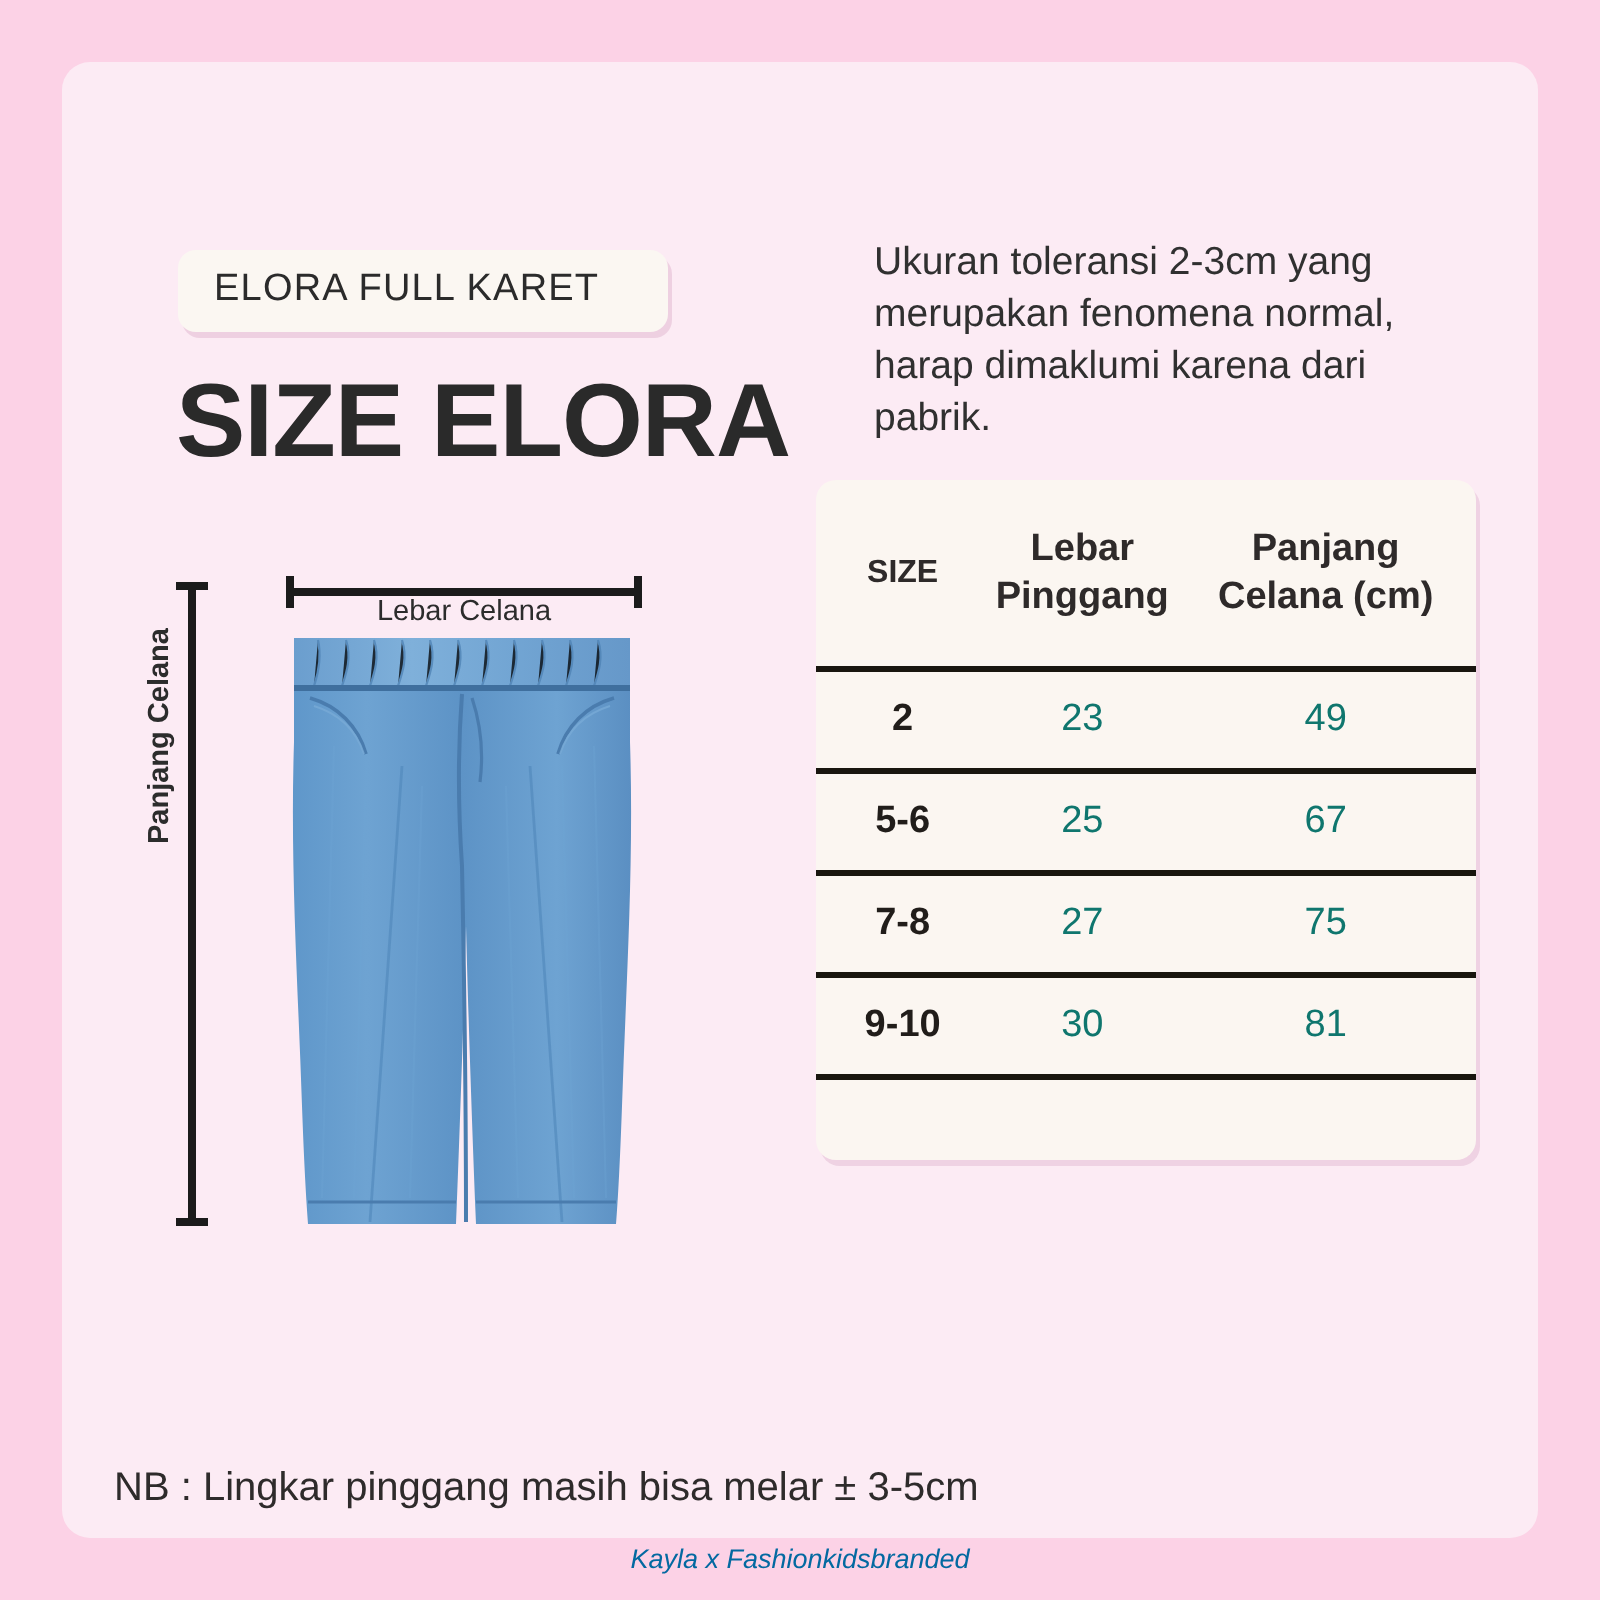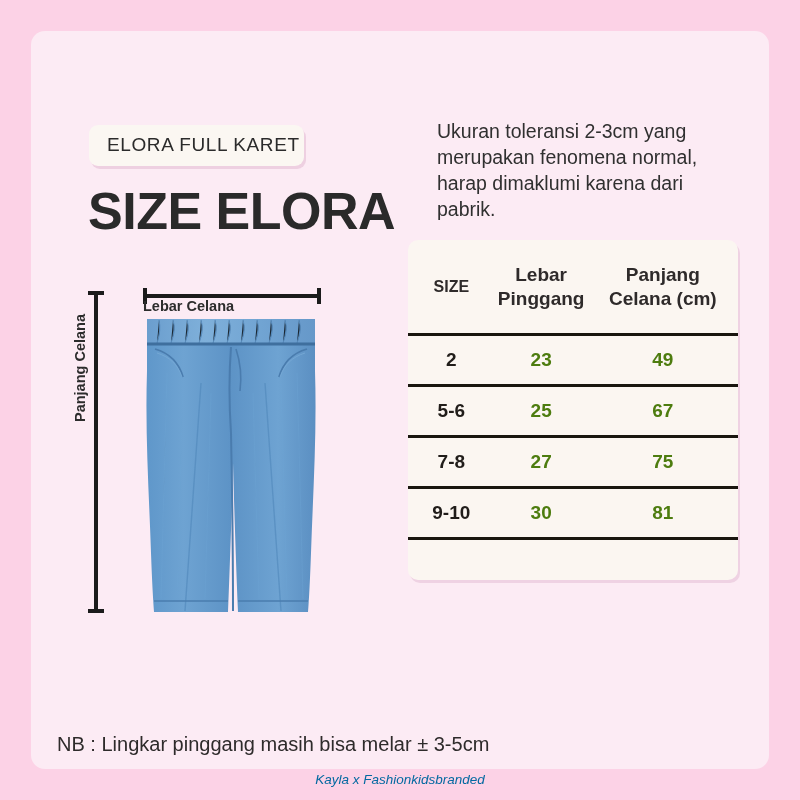--- a/index.html
+++ b/index.html
@@ -37,7 +37,7 @@
     position: absolute;
     left: 89px;
     top: 125px;
-    padding: 9px 4px 10px 18px;
+    padding: 9px 34px 10px 18px;
     background: #fbf7f2;
     border-radius: 9px;
     box-shadow: 2px 3px 0 rgba(226,186,210,.55);

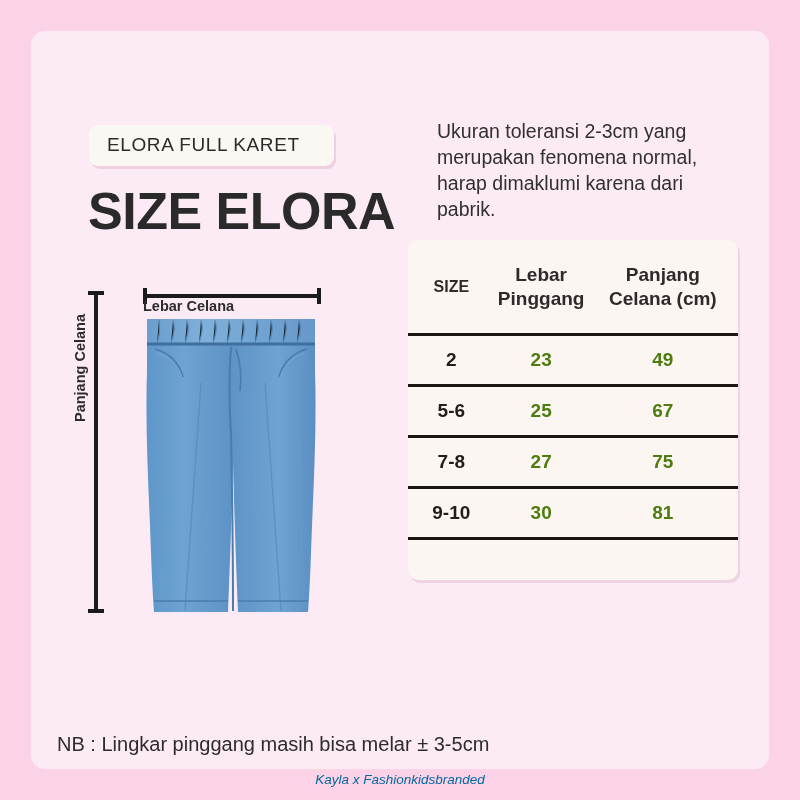--- a/index.html
+++ b/index.html
@@ -155,9 +155,9 @@
     left: 143px;
     top: 298px;
     width: 178px;
-    text-align: left;
+    text-align: center;
     font-size: 14.5px;
-    font-weight: 700;
+    font-weight: 400;
     color: #2c2c2c;
   }
 

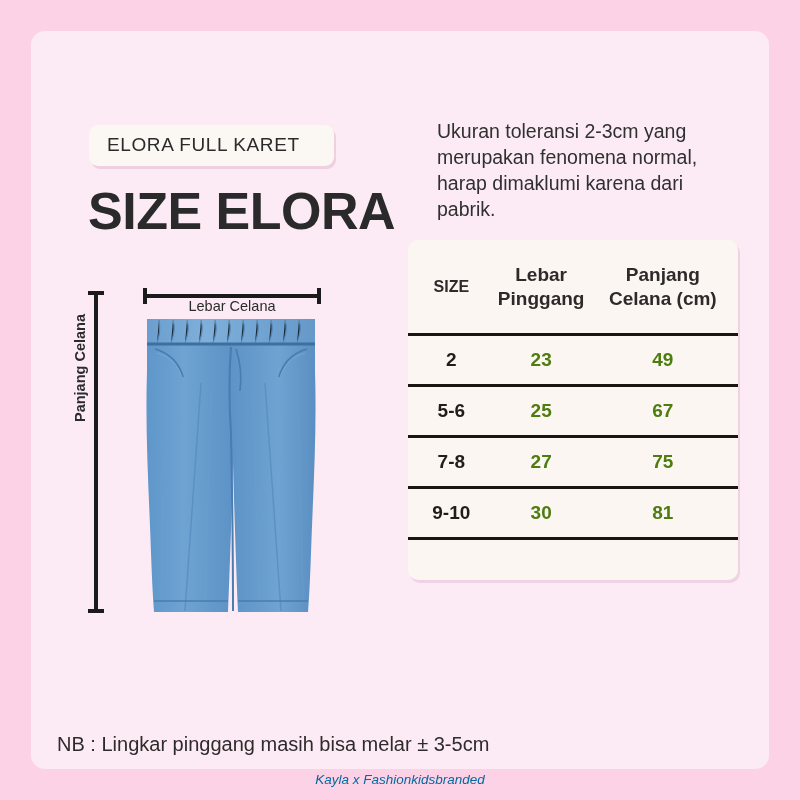--- a/index.html
+++ b/index.html
@@ -111,8 +111,8 @@
   table.size-table td {
     height: 46px;
     font-size: 19px;
-    font-weight: 700;
-    color: #4d7c0f;
+    font-weight: 400;
+    color: #0f766e;
   }
   table.size-table td.cell-size {
     font-weight: 700;

